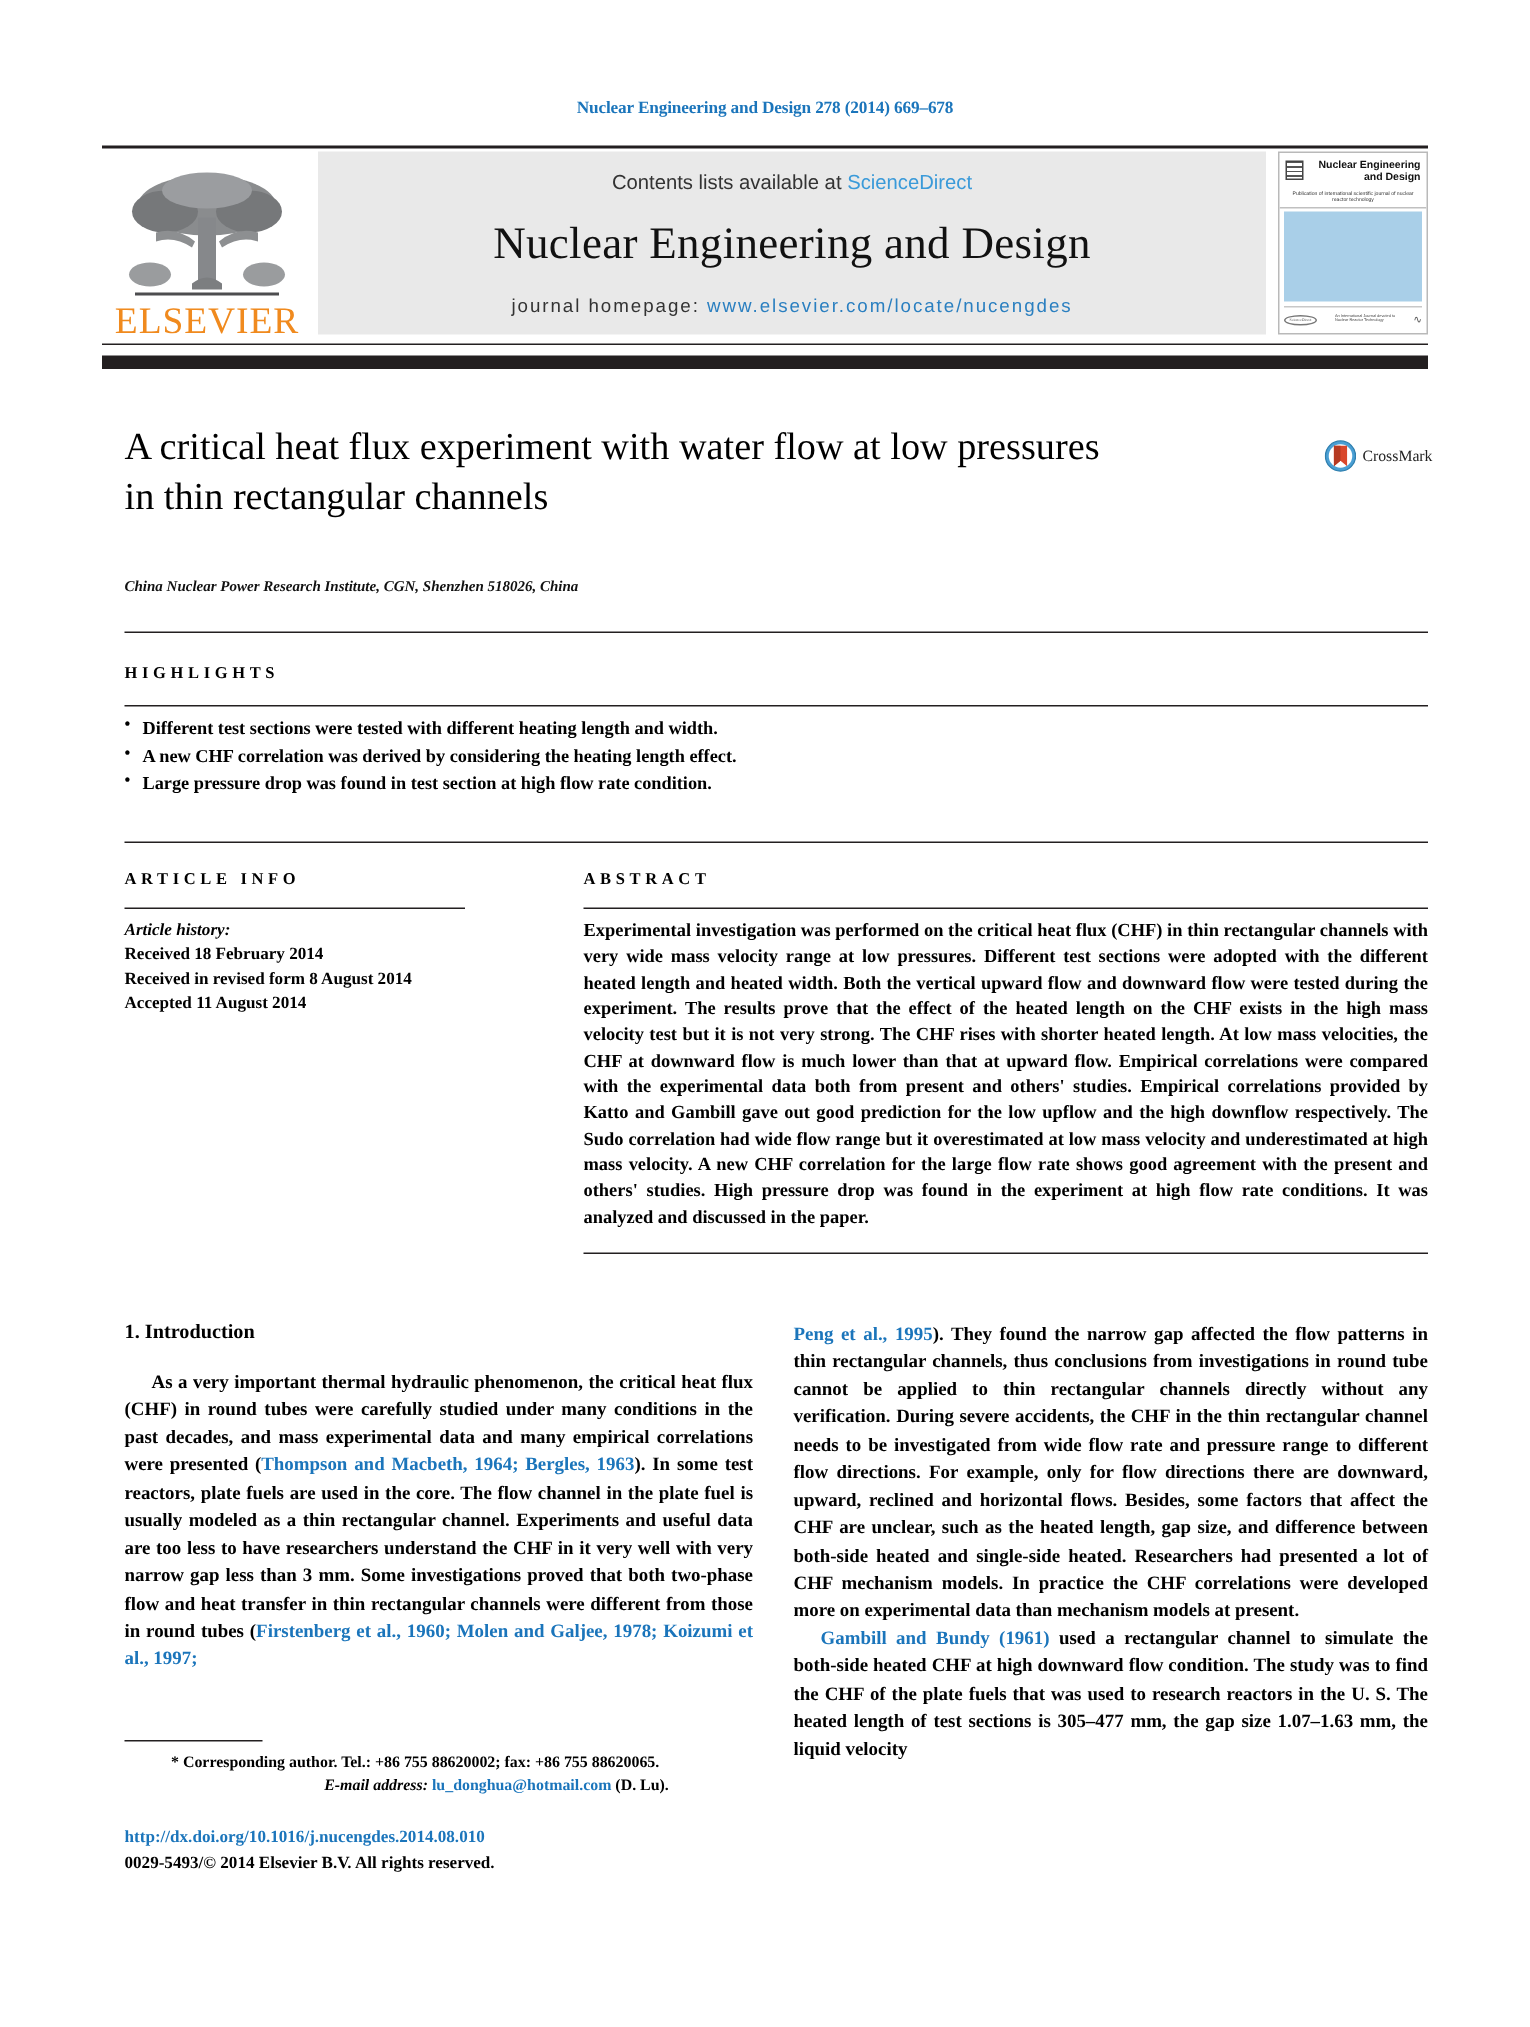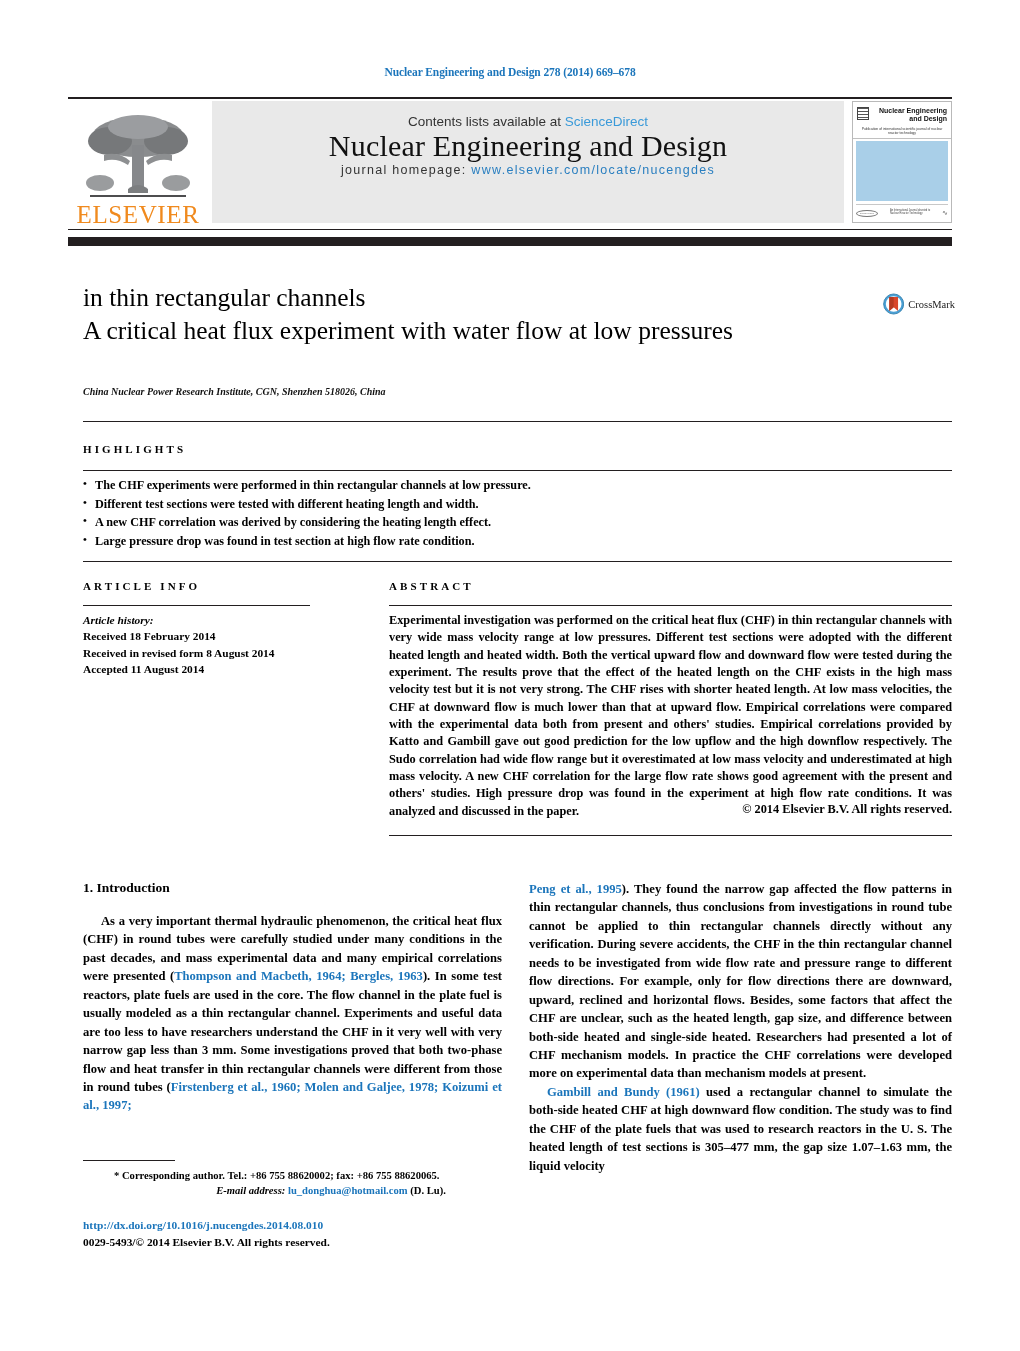--- a/index.html
+++ b/index.html
@@ -67,7 +67,7 @@
     display: flex;
     flex-direction: column;
     align-items: center;
-    justify-content: flex-start;
+    justify-content: space-between;
     padding: 13px 0 12px 0;
     height: 122px;
   }

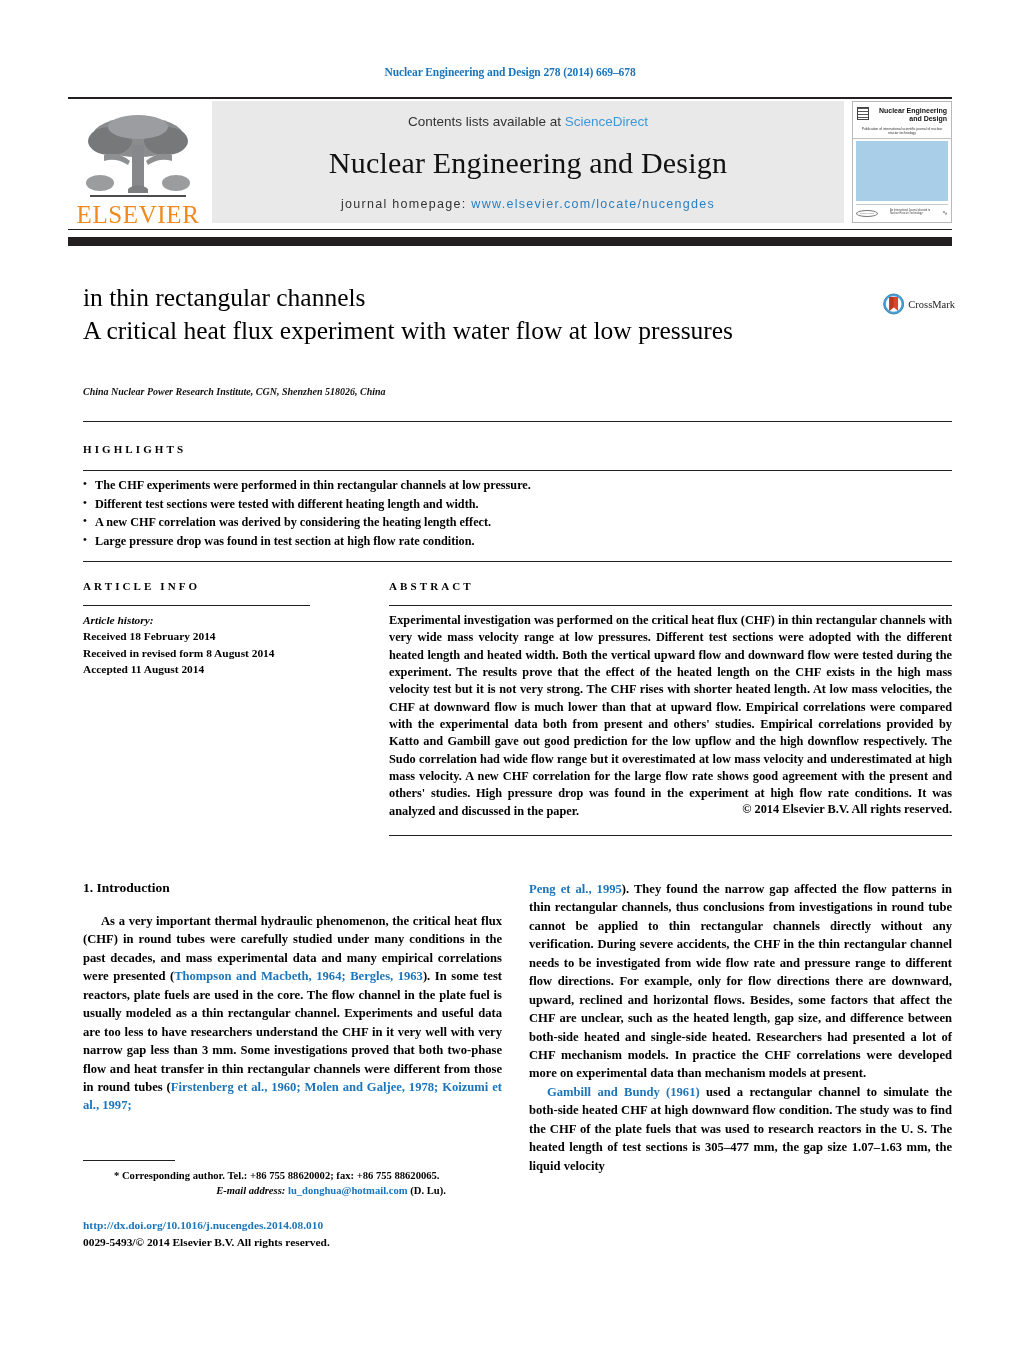--- a/index.html
+++ b/index.html
@@ -416,8 +416,8 @@
   <div class="heavy-bar"></div>
 
   <div class="title">
+    <div>A critical heat flux experiment with water flow at low pressures</div>
     <div>in thin rectangular channels</div>
-    <div>A critical heat flux experiment with water flow at low pressures</div>
   </div>
 
   <div class="crossmark">

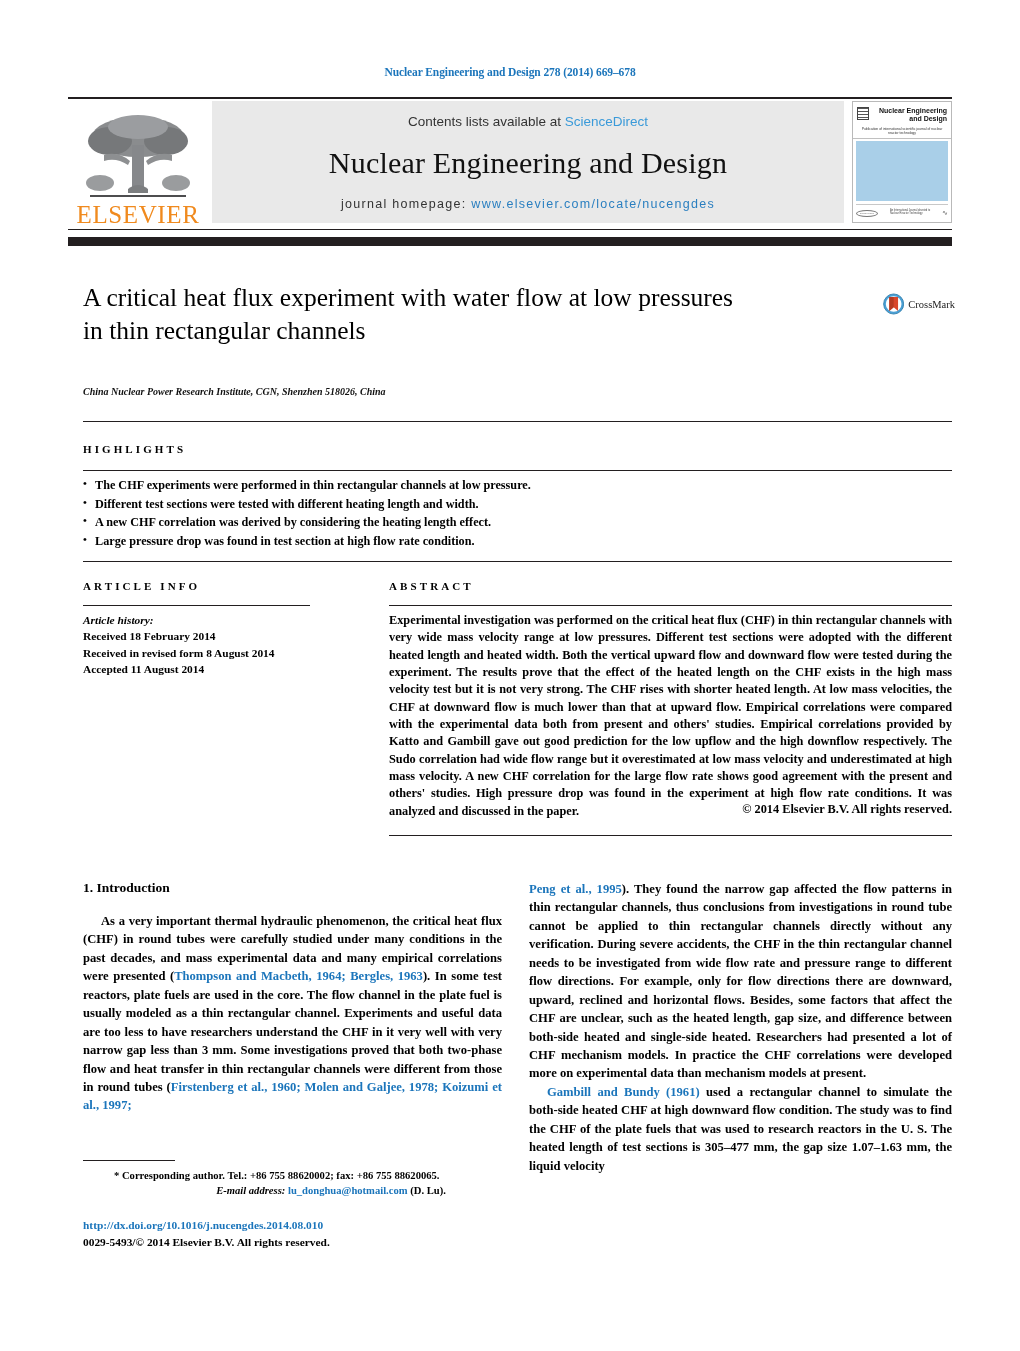--- a/index.html
+++ b/index.html
@@ -438,7 +438,6 @@
   <div class="hl-head">HIGHLIGHTS</div>
   <div class="rule-thin hl-rule-mid"></div>
   <ul class="hl-list">
-    <li>The CHF experiments were performed in thin rectangular channels at low pressure.</li>
     <li>Different test sections were tested with different heating length and width.</li>
     <li>A new CHF correlation was derived by considering the heating length effect.</li>
     <li>Large pressure drop was found in test section at high flow rate condition.</li>

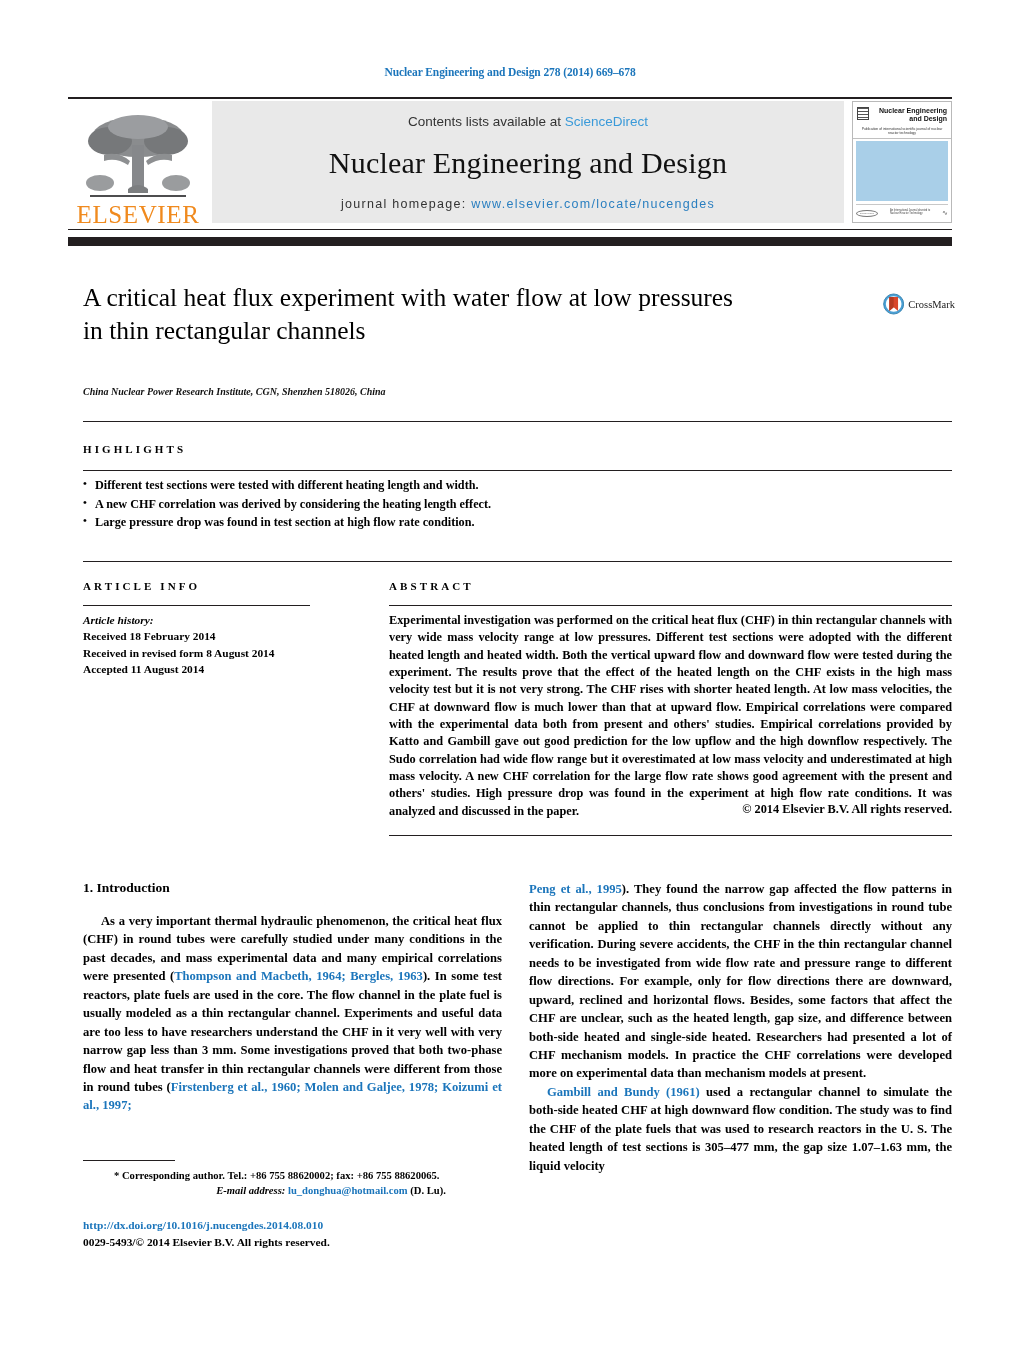--- a/index.html
+++ b/index.html
@@ -457,7 +457,6 @@
   </div>
 
   <div class="ab-body">Experimental investigation was performed on the critical heat flux (CHF) in thin rectangular channels with very wide mass velocity range at low pressures. Different test sections were adopted with the different heated length and heated width. Both the vertical upward flow and downward flow were tested during the experiment. The results prove that the effect of the heated length on the CHF exists in the high mass velocity test but it is not very strong. The CHF rises with shorter heated length. At low mass velocities, the CHF at downward flow is much lower than that at upward flow. Empirical correlations were compared with the experimental data both from present and others' studies. Empirical correlations provided by Katto and Gambill gave out good prediction for the low upflow and the high downflow respectively. The Sudo correlation had wide flow range but it overestimated at low mass velocity and underestimated at high mass velocity. A new CHF correlation for the large flow rate shows good agreement with the present and others' studies. High pressure drop was found in the experiment at high flow rate conditions. It was analyzed and discussed in the paper.</div>
-  <div class="ab-copyright">© 2014 Elsevier B.V. All rights reserved.</div>
   <div class="rule-thin ab-rule-bot"></div>
 
   <div class="sec-head">1. Introduction</div>

